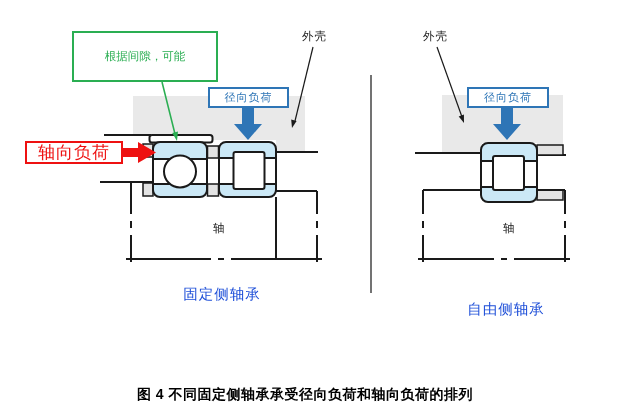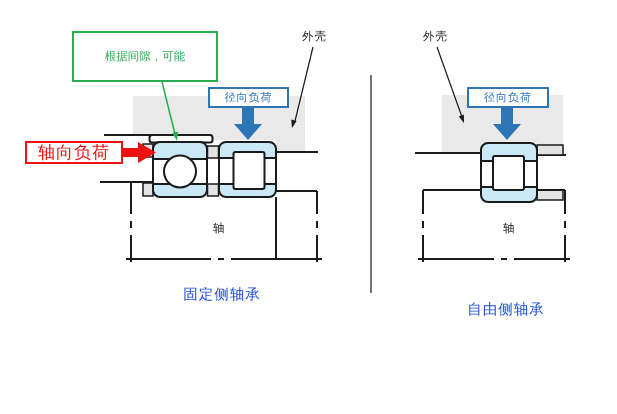--- a/index.html
+++ b/index.html
@@ -153,6 +153,7 @@
   <div class="sub" style="left:222px;top:285px;">固定侧轴承</div>
   <div class="sub" style="left:506px;top:300px;">自由侧轴承</div>
 
+  <div class="caption">图 4 不同固定侧轴承承受径向负荷和轴向负荷的排列</div>
 </div>
 
 </body></html>

